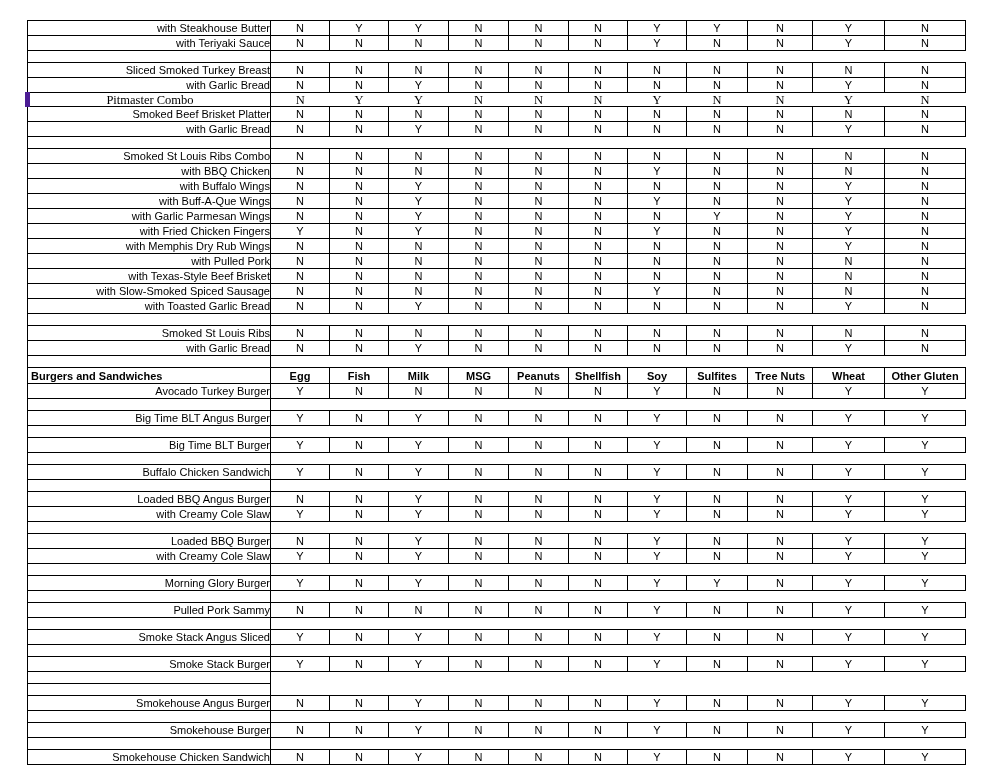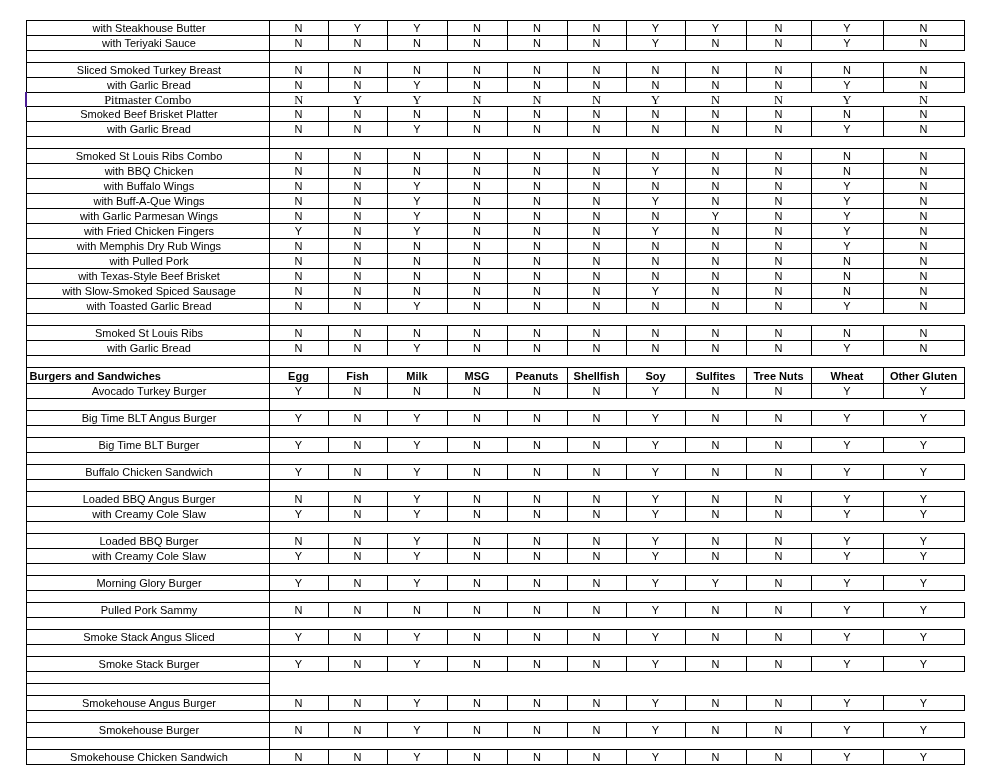--- a/index.html
+++ b/index.html
@@ -39,7 +39,7 @@
     color: #000;
   }
   .name-cell {
-    text-align: center;
+    text-align: right;
     padding-left: 3px;
   }
   .value-cell {

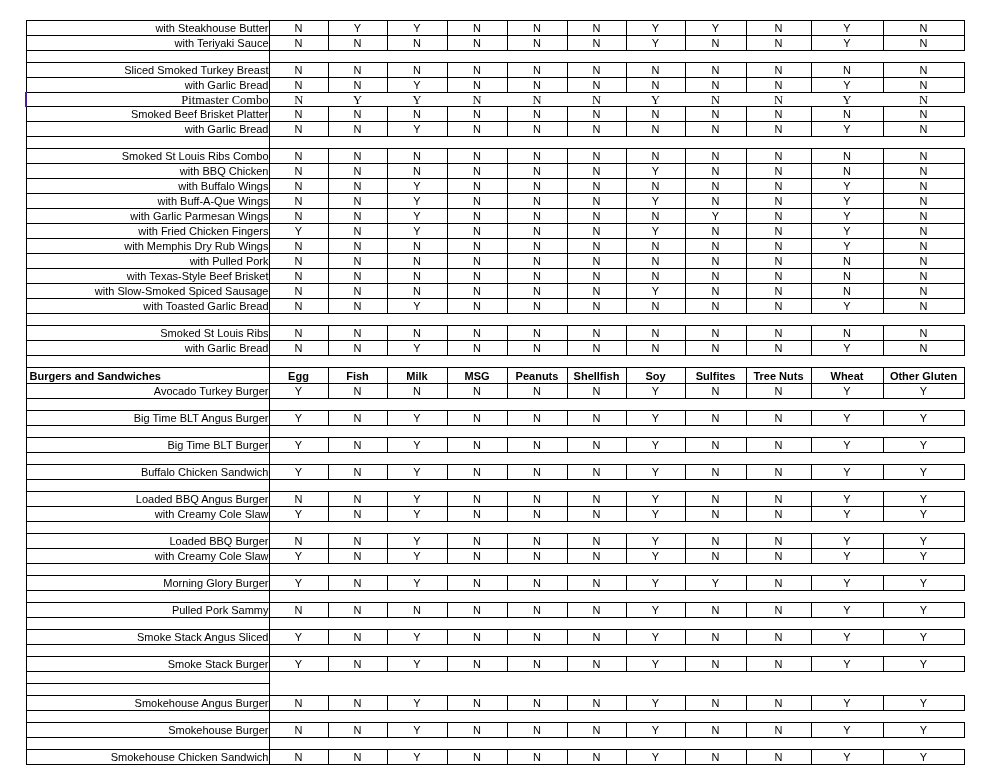--- a/index.html
+++ b/index.html
@@ -82,8 +82,9 @@
     font-size: 12.5px;
   }
   .row-title .name-cell {
+    text-align: center;
     padding-left: 0;
-    border-left: 2px solid #4c1d95;
+    border-left: 5px solid #4c1d95;
     border-right: 1px solid #000;
   }
 </style>

